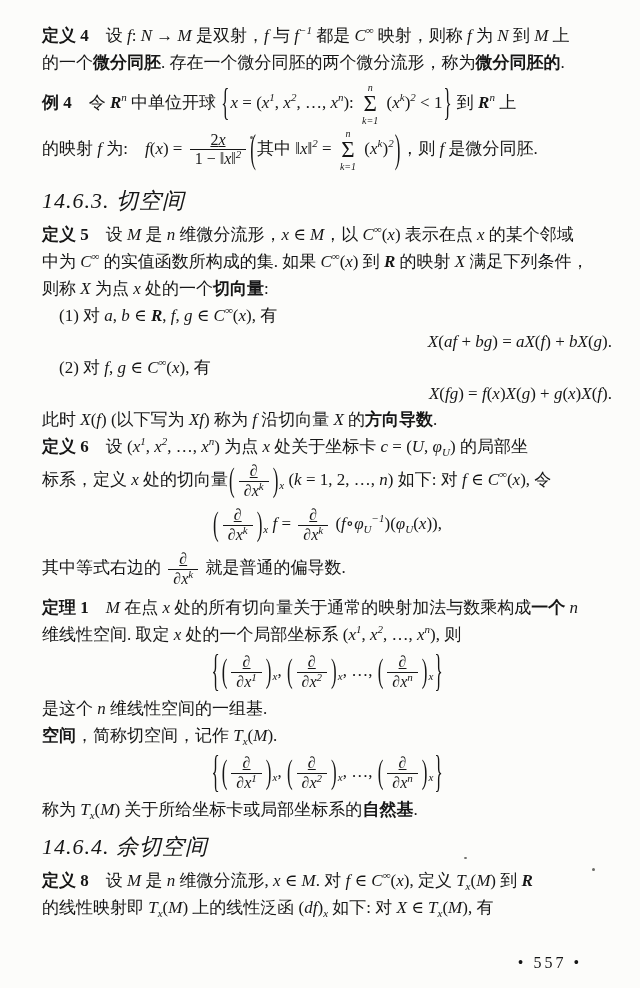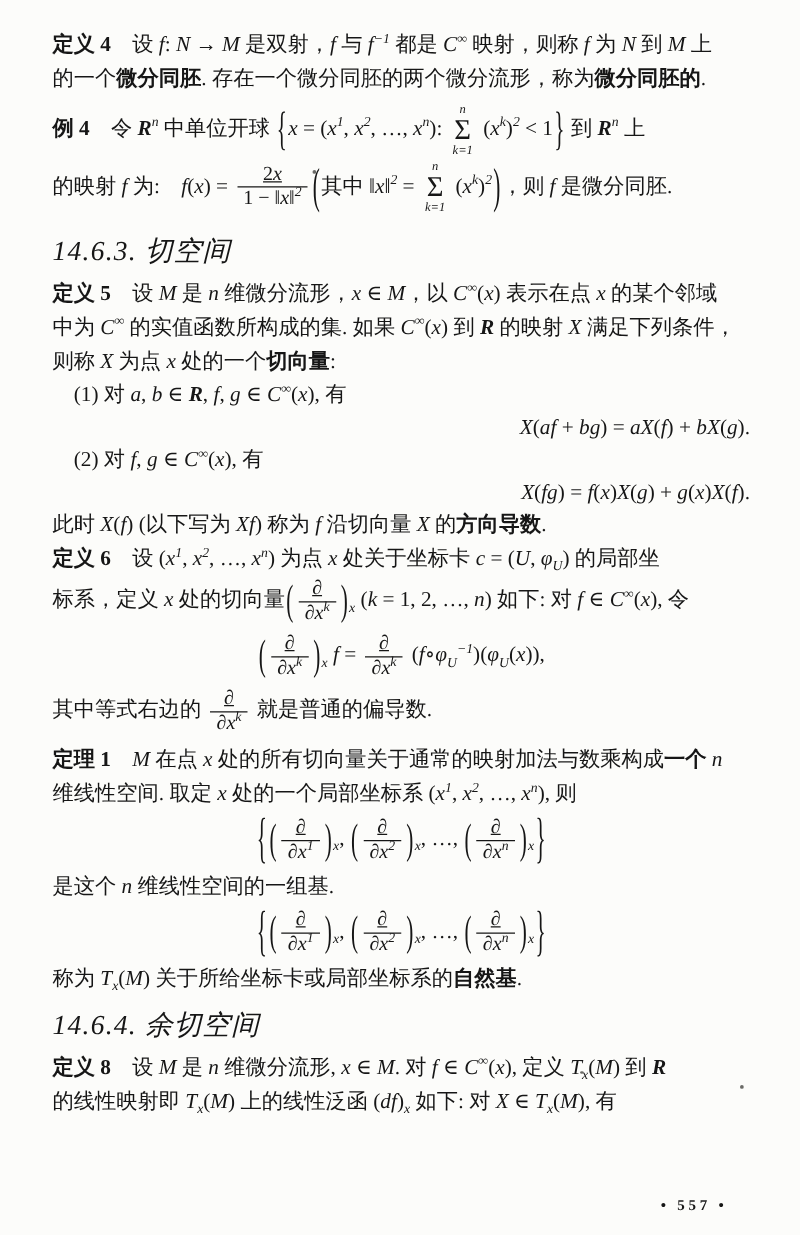--- a/index.html
+++ b/index.html
@@ -12,7 +12,7 @@
     overflow:hidden;
     position:relative;
   }
-  .page{padding:22px 40px 0 42px;}
+  .page{padding:22px 28px 0 42px;}
   .line{line-height:27px;white-space:nowrap;}
   .tall-line{line-height:40px;white-space:nowrap;}
   .formula{text-align:right;line-height:25px;white-space:nowrap;}

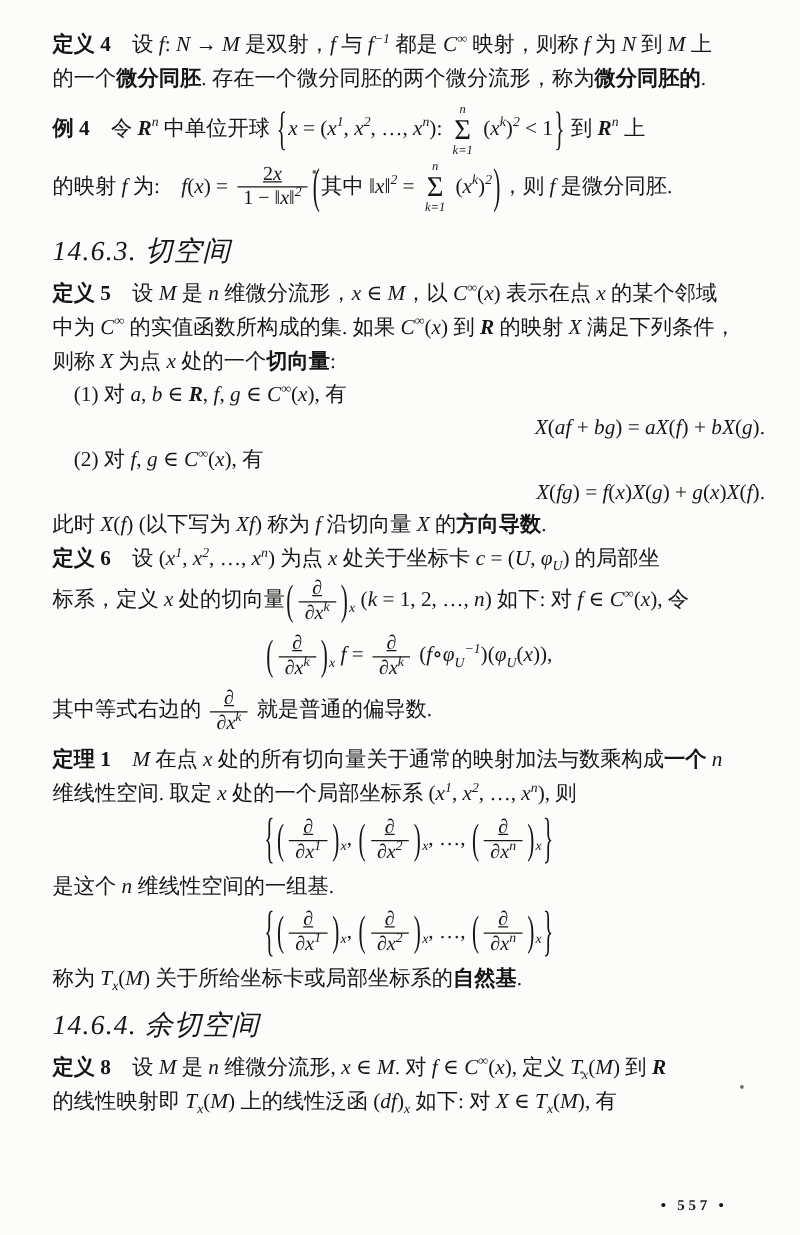--- a/index.html
+++ b/index.html
@@ -83,6 +83,7 @@
   <div class="formula-tall"><span class="big" style="transform: scaleY(2.6);">{</span><span class="big" style="transform: scaleY(2);">(</span><span class="frac"><span class="fn"><span class="tk-t">∂</span></span><span class="fd"><span class="tk-t">∂</span><span class="tk-i">x</span><sup class="tk-sup">1</sup></span></span><span class="big" style="transform: scaleY(2);">)</span><sub class="tk-sub">x</sub><span class="tk-t">, </span><span class="big" style="transform: scaleY(2);">(</span><span class="frac"><span class="fn"><span class="tk-t">∂</span></span><span class="fd"><span class="tk-t">∂</span><span class="tk-i">x</span><sup class="tk-sup">2</sup></span></span><span class="big" style="transform: scaleY(2);">)</span><sub class="tk-sub">x</sub><span class="tk-t">, …, </span><span class="big" style="transform: scaleY(2);">(</span><span class="frac"><span class="fn"><span class="tk-t">∂</span></span><span class="fd"><span class="tk-t">∂</span><span class="tk-i">x</span><sup class="tk-sup">n</sup></span></span><span class="big" style="transform: scaleY(2);">)</span><sub class="tk-sub">x</sub><span class="big" style="transform: scaleY(2.6);">}</span></div>
   <div class="line"><span class="tk-t">是这个 </span><span class="tk-i">n</span><span class="tk-t"> 维线性空间的一组基.</span></div>
 
+  <div class="line"><span class="tk-b">空间</span><span class="tk-t">，简称切空间，记作 </span><span class="tk-i">T</span><sub class="tk-sub">x</sub><span class="tk-t">(</span><span class="tk-i">M</span><span class="tk-t">).</span></div>
   <div class="formula-tall"><span class="big" style="transform: scaleY(2.6);">{</span><span class="big" style="transform: scaleY(2);">(</span><span class="frac"><span class="fn"><span class="tk-t">∂</span></span><span class="fd"><span class="tk-t">∂</span><span class="tk-i">x</span><sup class="tk-sup">1</sup></span></span><span class="big" style="transform: scaleY(2);">)</span><sub class="tk-sub">x</sub><span class="tk-t">, </span><span class="big" style="transform: scaleY(2);">(</span><span class="frac"><span class="fn"><span class="tk-t">∂</span></span><span class="fd"><span class="tk-t">∂</span><span class="tk-i">x</span><sup class="tk-sup">2</sup></span></span><span class="big" style="transform: scaleY(2);">)</span><sub class="tk-sub">x</sub><span class="tk-t">, …, </span><span class="big" style="transform: scaleY(2);">(</span><span class="frac"><span class="fn"><span class="tk-t">∂</span></span><span class="fd"><span class="tk-t">∂</span><span class="tk-i">x</span><sup class="tk-sup">n</sup></span></span><span class="big" style="transform: scaleY(2);">)</span><sub class="tk-sub">x</sub><span class="big" style="transform: scaleY(2.6);">}</span></div>
   <div class="line"><span class="tk-t">称为 </span><span class="tk-i">T</span><sub class="tk-sub">x</sub><span class="tk-t">(</span><span class="tk-i">M</span><span class="tk-t">) 关于所给坐标卡或局部坐标系的</span><span class="tk-b">自然基</span><span class="tk-t">.</span></div>
 

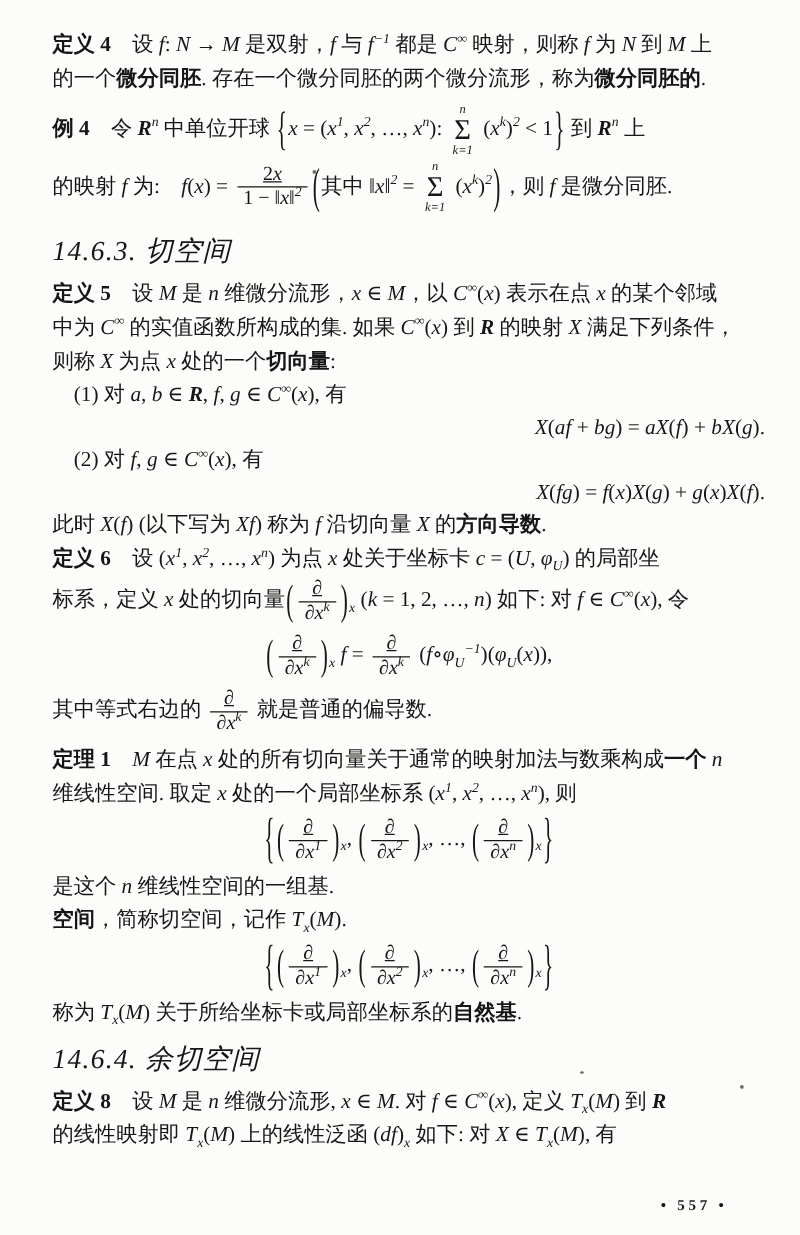--- a/index.html
+++ b/index.html
@@ -37,7 +37,7 @@
   .sum .sl{font-size:10px;font-style:italic;line-height:1.1;}
   .sum .sg{font-size:23px;line-height:.95;font-style:normal;}
   .big{display:inline-block;vertical-align:middle;margin:0 1px;font-weight:400;}
-  .page-number{position:absolute;right:58px;bottom:16px;font-weight:bold;letter-spacing:3px;font-size:12px;}
+  .page-number{position:absolute;right:58px;bottom:16px;font-weight:normal;letter-spacing:3px;font-size:16px;}
   .speck{position:absolute;background:#6a6a66;border-radius:50%;}
   .speck.s1{left:250px;top:136px;width:3px;height:3px;}
   .speck.s2{left:592px;top:868px;width:3px;height:3px;}

